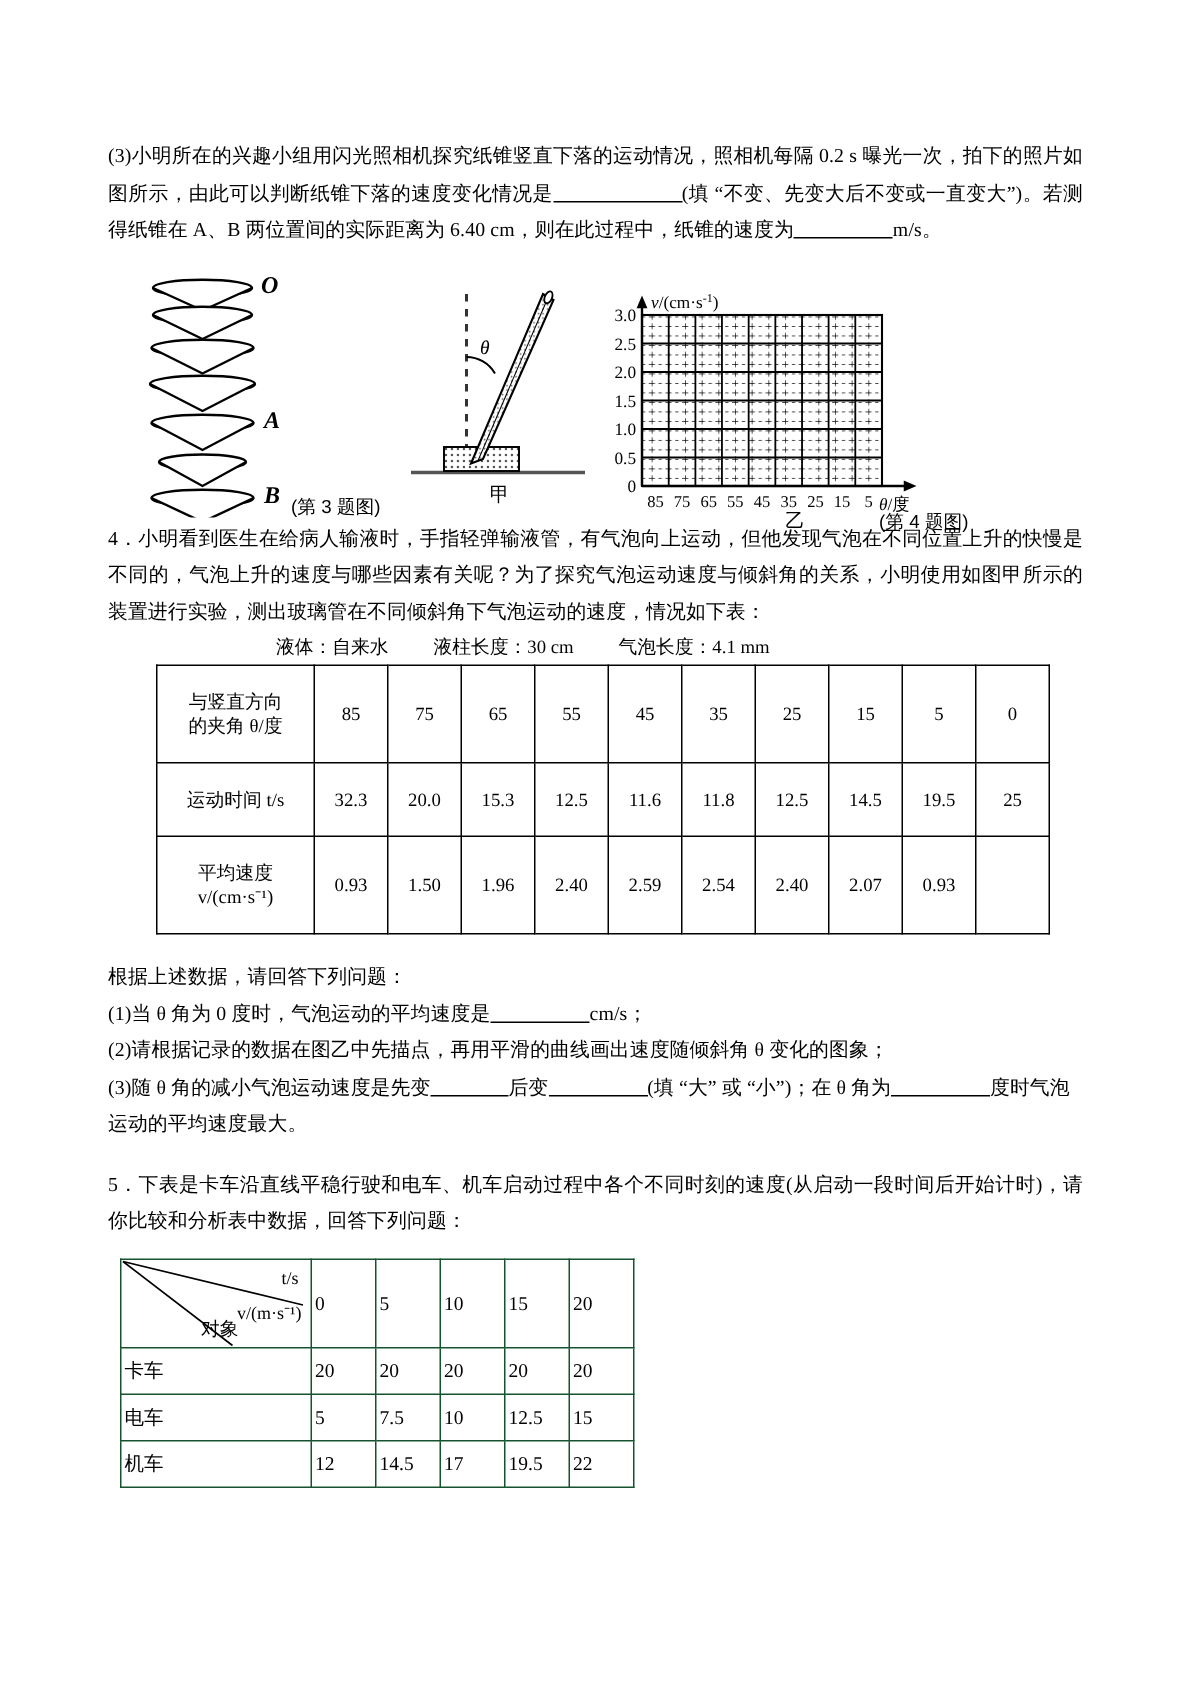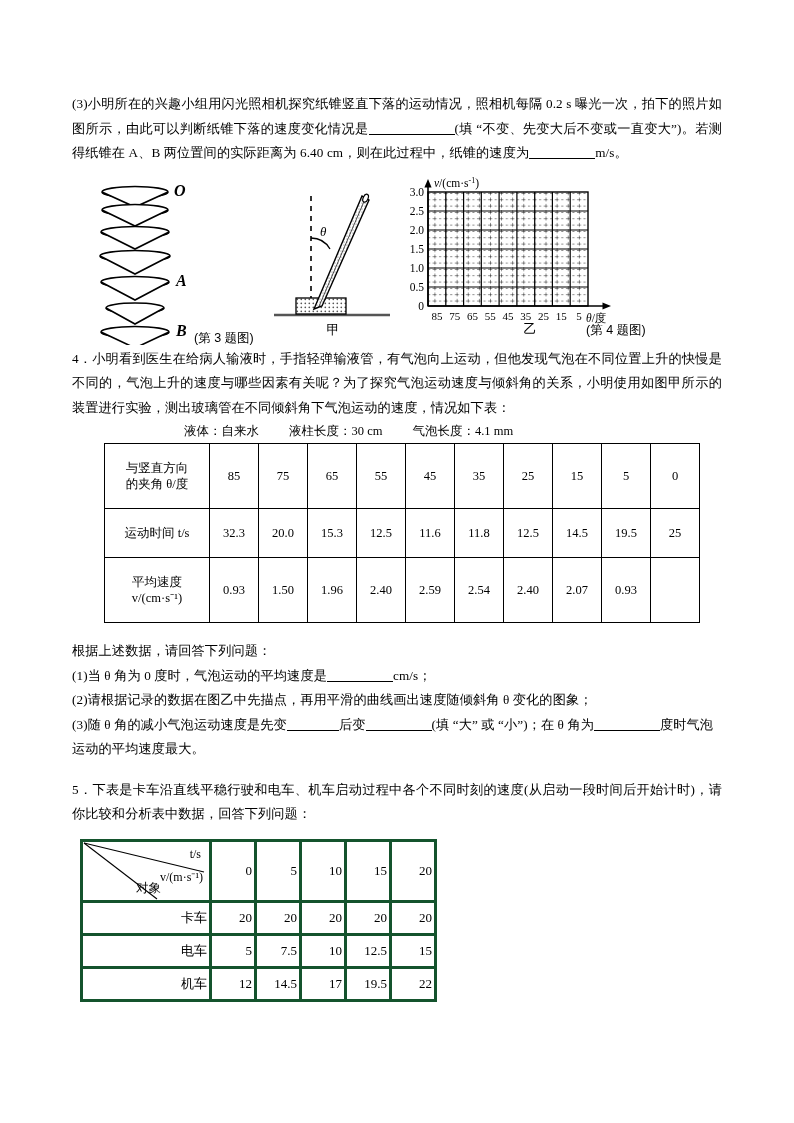--- a/index.html
+++ b/index.html
@@ -71,7 +71,7 @@
   }
 
   
-  .graphbox { position:absolute; left: 318px; top: 2px; width: 280px; height: 175px; }
+  .graphbox { position:absolute; left: 318px; top: 20px; width: 280px; height: 175px; }
   .graph-cap {
     position:absolute; left: 0; right: 0; top: 146px;
     text-align:center; font-size: 13px;

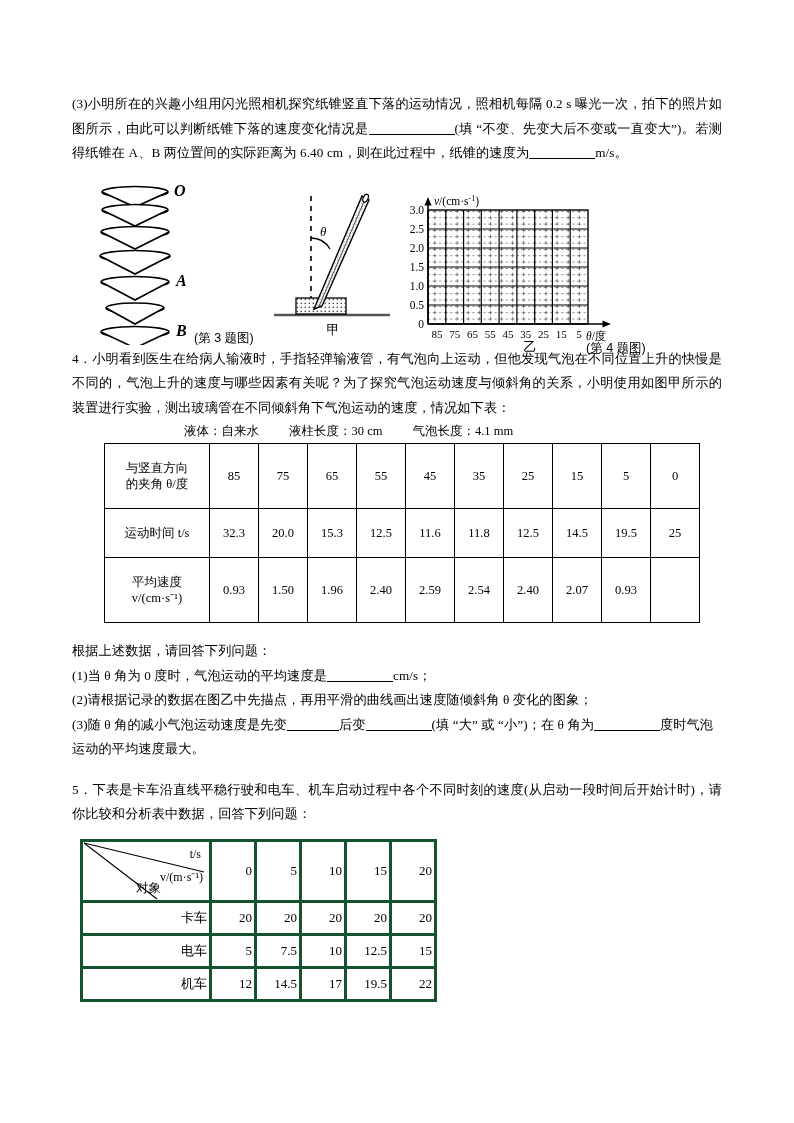--- a/index.html
+++ b/index.html
@@ -113,8 +113,8 @@
     font-family: "Liberation Serif", serif;
   }
   table.t5 td {
-    border: 3px solid #14532d;
-    text-align: right;
+    border: 1px solid #14532d;
+    text-align: left;
     vertical-align: middle;
     width: 38px;
     height: 30px;

